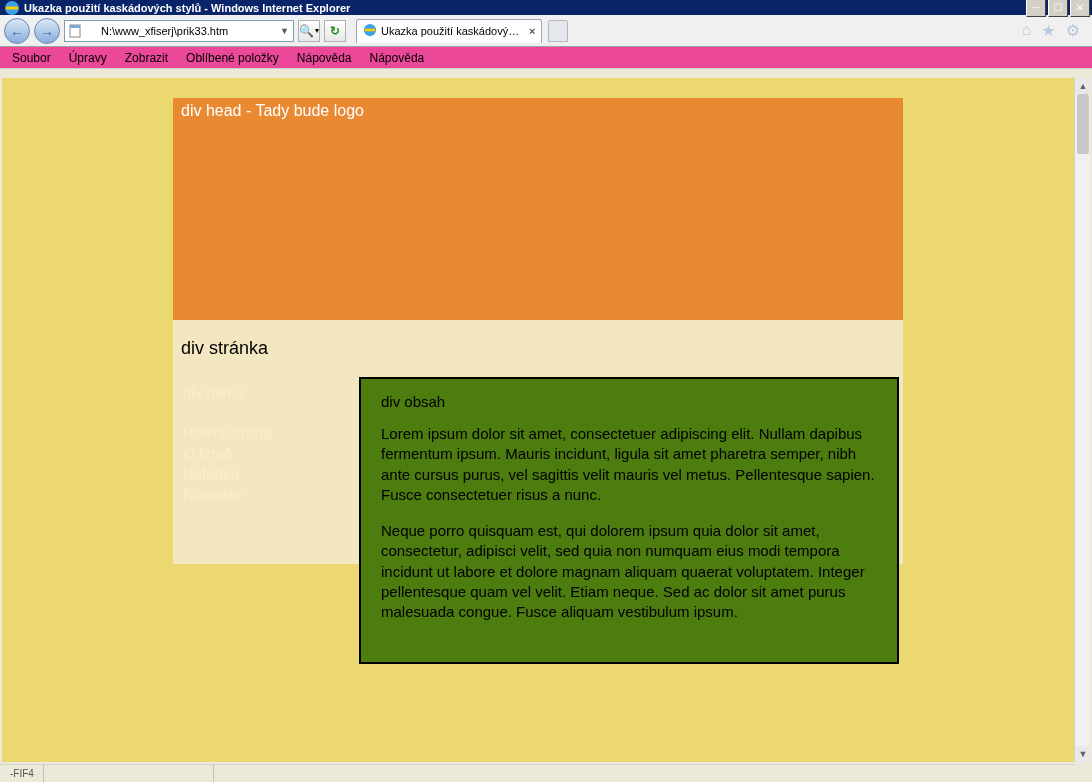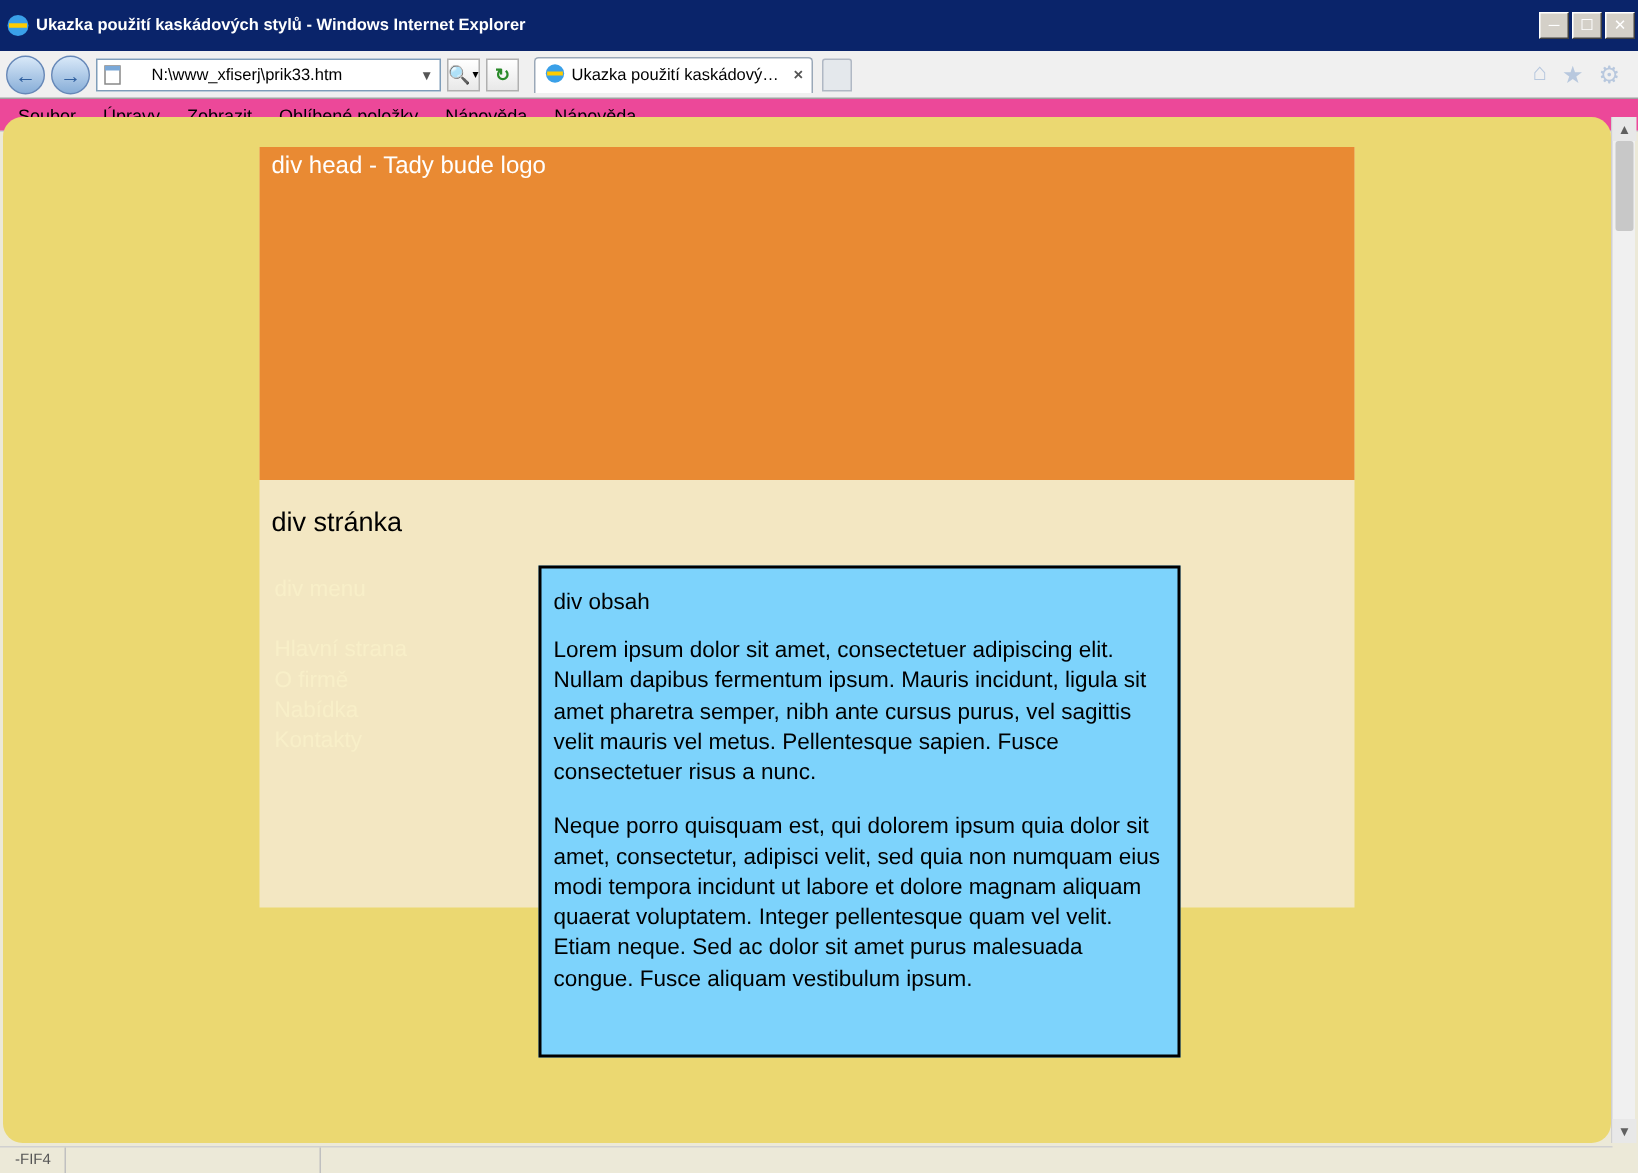--- a/index.html
+++ b/index.html
@@ -17,7 +17,7 @@
     .titlebar {
       background: linear-gradient(to bottom, #0a246a, #0a246a);
       color: white;
-      height: 34px;
+      height: 15px;
       display: flex;
       align-items: center;
       justify-content: space-between;

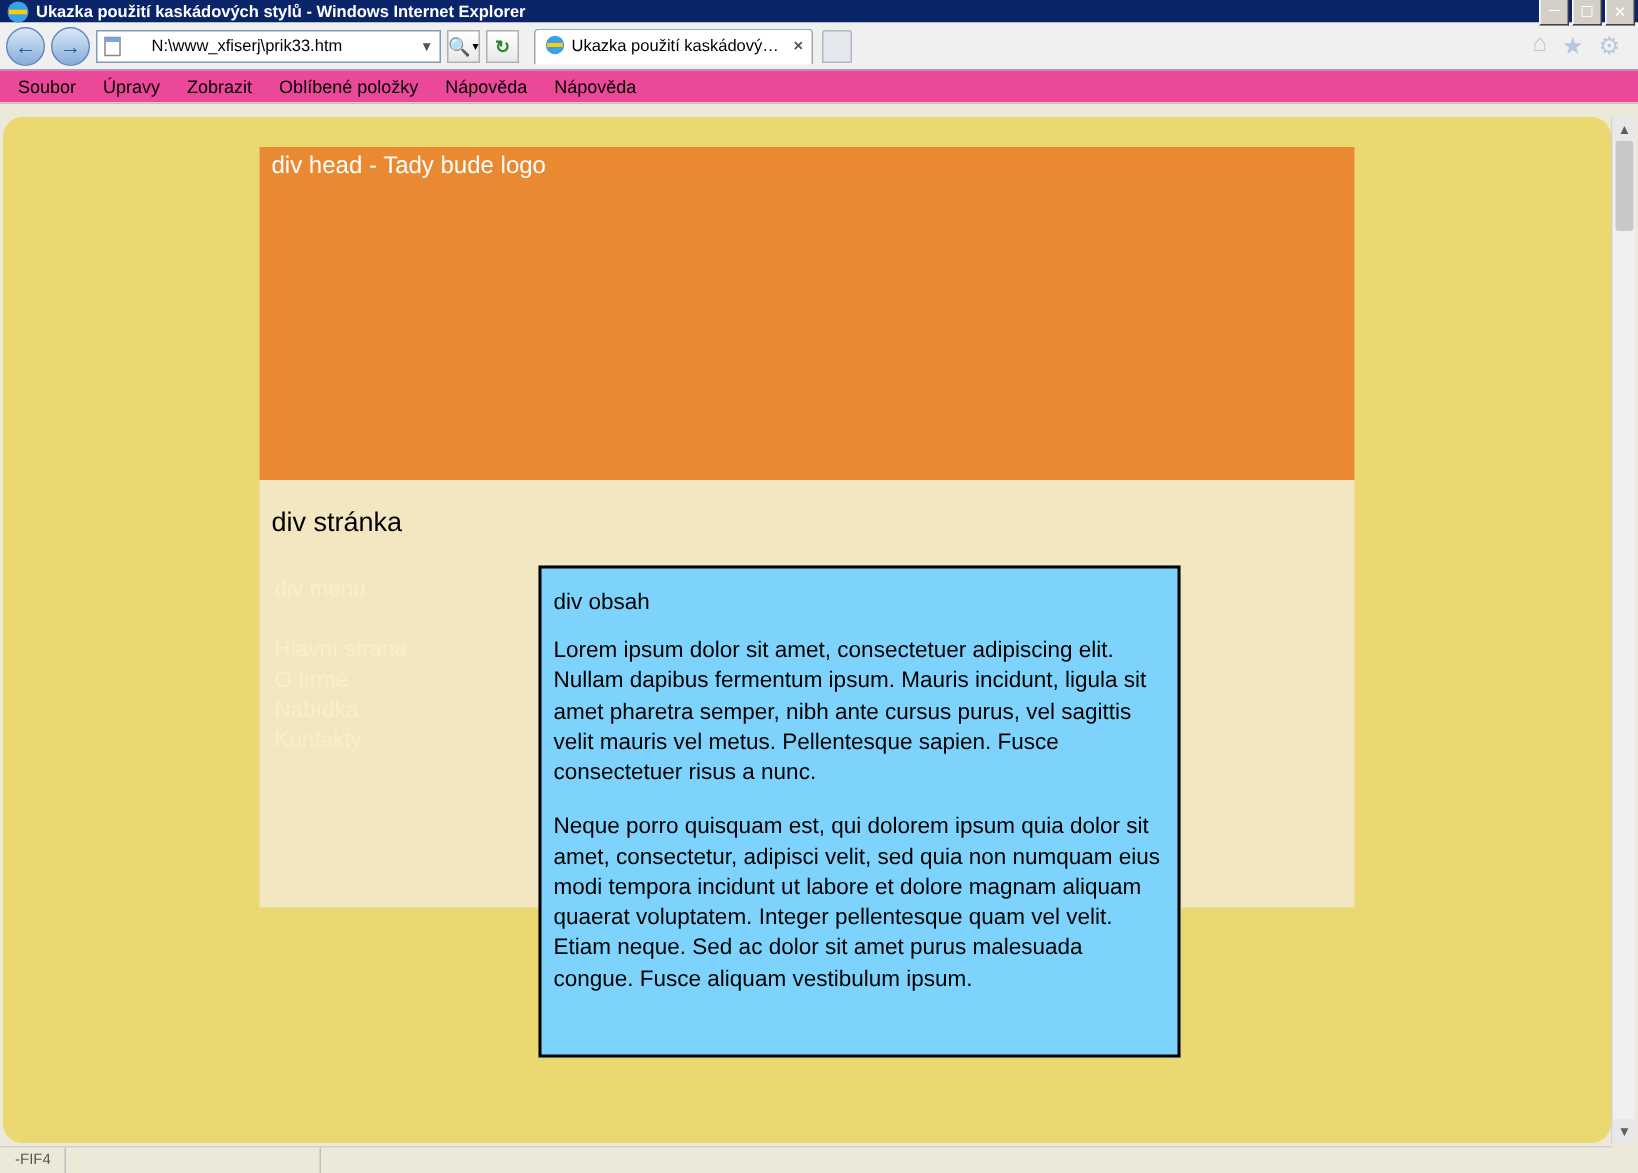--- a/index.html
+++ b/index.html
@@ -150,7 +150,6 @@
       bottom: 20px;
       background: #ebd871;
       overflow: hidden;
-      border-radius: 13px;
     }
     .scrollbar-v {
       position: absolute;

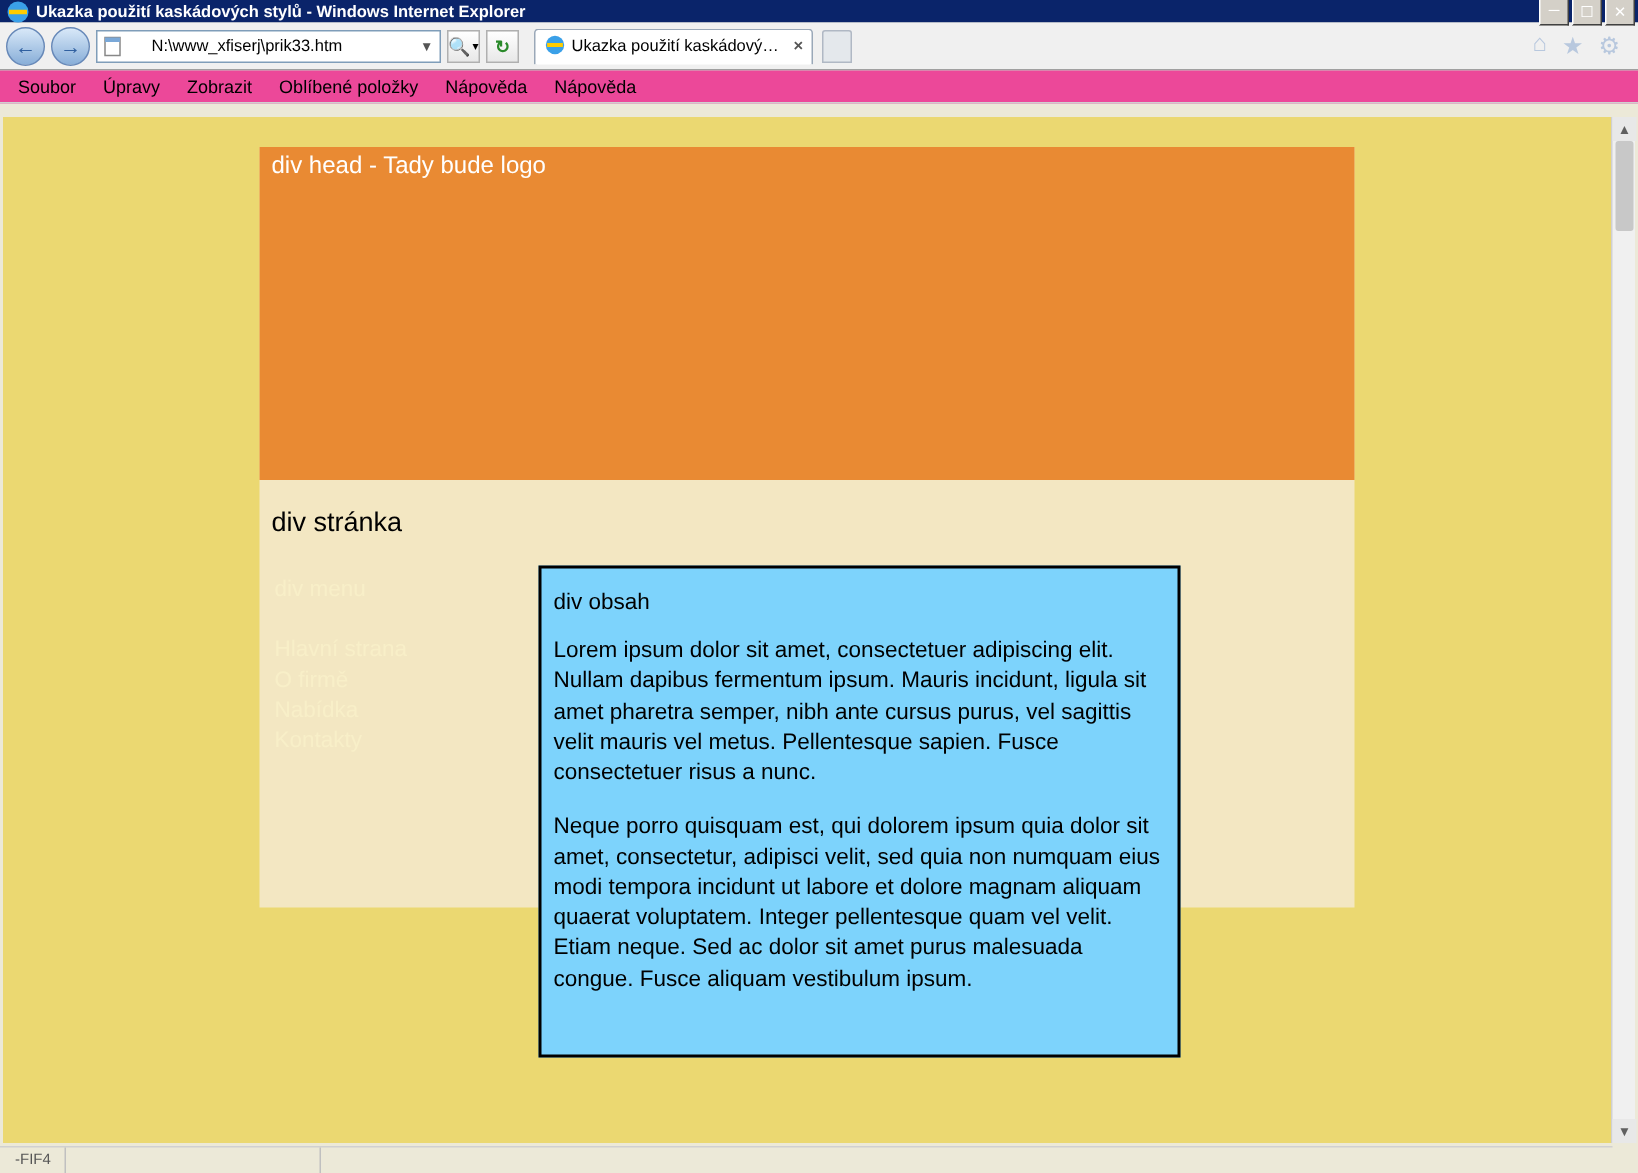--- a/index.html
+++ b/index.html
@@ -221,9 +221,9 @@
     }
     .div-obsah {
       border: 2px solid #000;
-      background: #7dd3fc;
-      padding: 14px 8px 24px;
-      width: 428px;
+      background: #4d7c0f;
+      padding: 14px 20px 24px;
+      width: 540px;
       position: relative;
       margin-left: -4px;
       margin-bottom: -100px;

